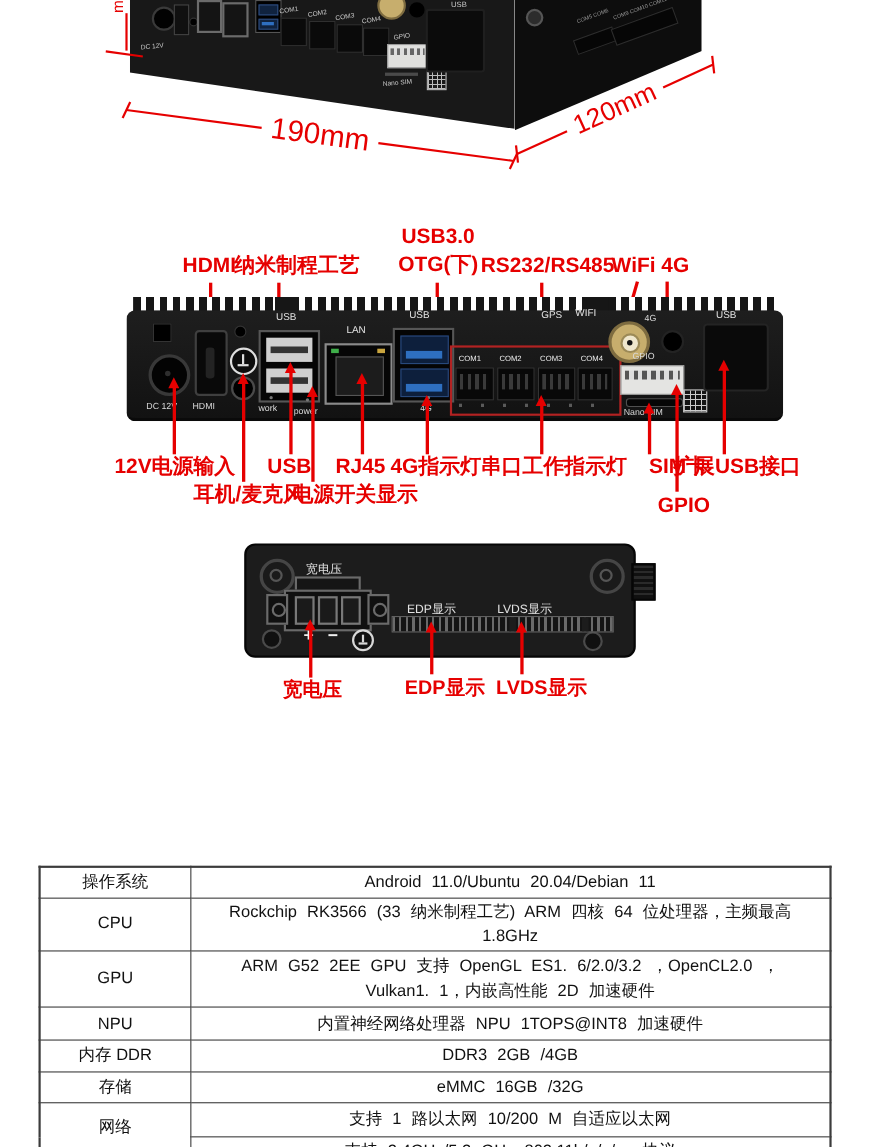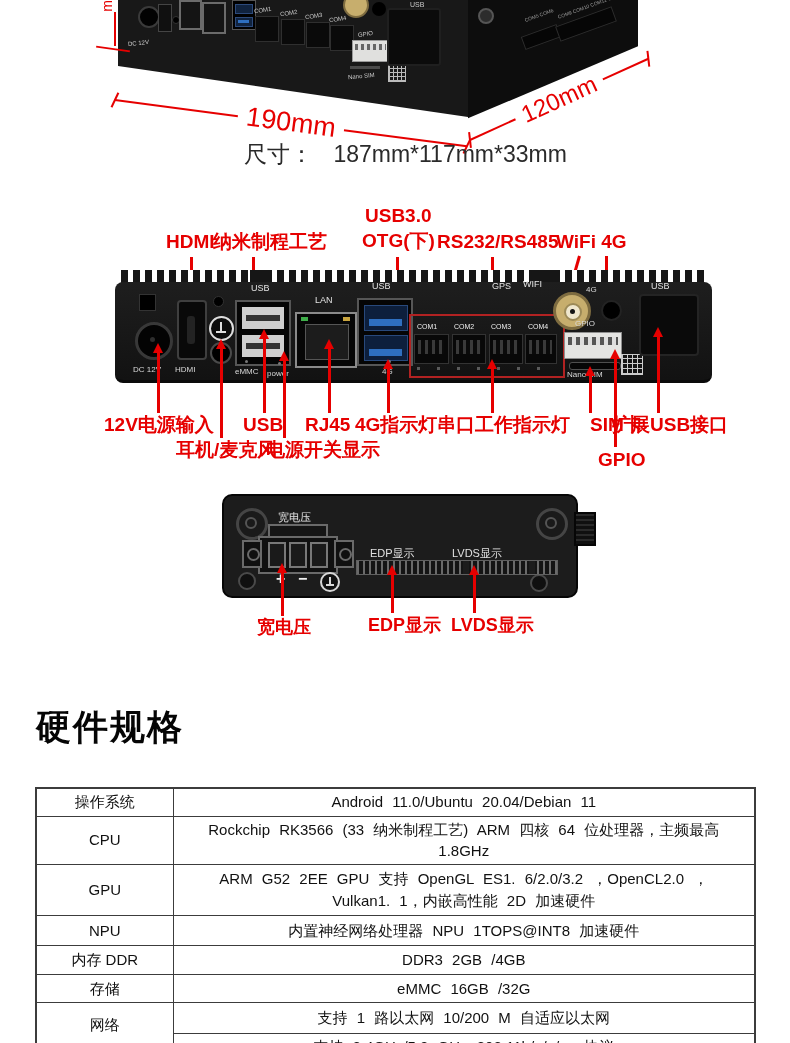--- a/index.html
+++ b/index.html
@@ -102,10 +102,6 @@
     </div>
   </div>
 
-  <div class="a" style="left:244px;top:139px;font-size:23px;color:#2a2a2a;">
-    <span>尺寸：</span>
-    <span style="margin-left:14px;">187mm*117mm*33mm</span>
-  </div>
 
   <div class="rlbl" style="left:166px;top:232px;">HDMI</div>
   <div class="rlbl" style="left:213px;top:232px;">纳米制程工艺</div>

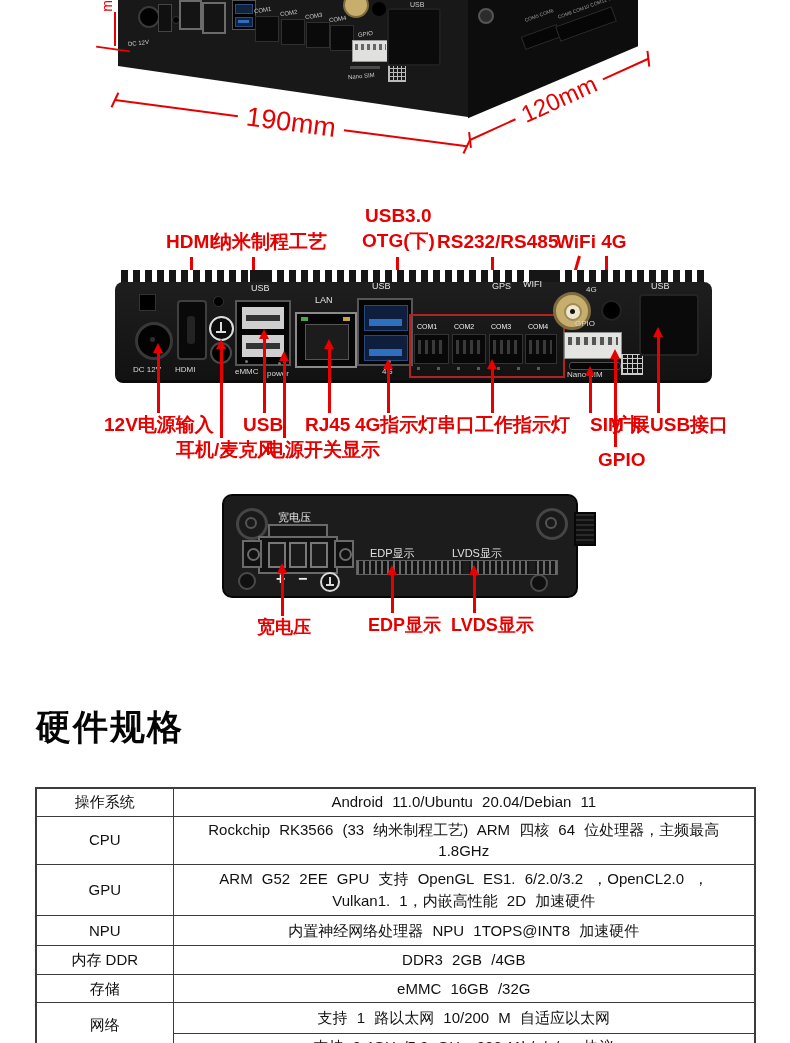--- a/index.html
+++ b/index.html
@@ -151,7 +151,7 @@
         </div>
     </div>
     <div class="a" style="left:130px;top:90px;width:3px;height:3px;border-radius:50%;background:#777;"></div>
-    <div class="wl" style="left:120px;top:98px;">eMMC</div>
+    <div class="wl" style="left:120px;top:98px;">work</div>
     <div class="a" style="left:163px;top:92px;width:3px;height:3px;border-radius:50%;background:#777;"></div>
     <div class="wl" style="left:152px;top:100px;">power</div>
 

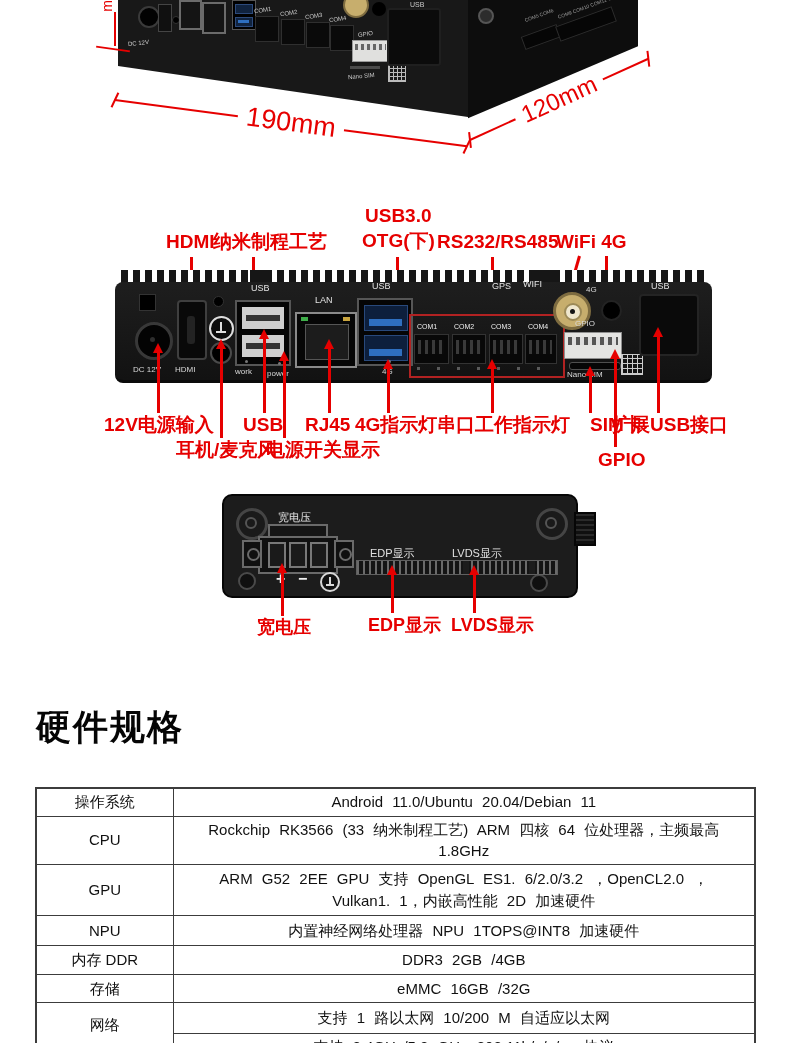--- a/index.html
+++ b/index.html
@@ -289,7 +289,6 @@
   <div class="rlbl" style="left:368px;top:616px;font-size:18px;">EDP显示</div>
   <div class="rlbl" style="left:451px;top:616px;font-size:18px;">LVDS显示</div>
 
-  <div class="a" style="left:36px;top:704px;font-size:35px;font-weight:700;color:#050505;letter-spacing:2px;">硬件规格</div>
 
   <table class="spec">
     <colgroup>

